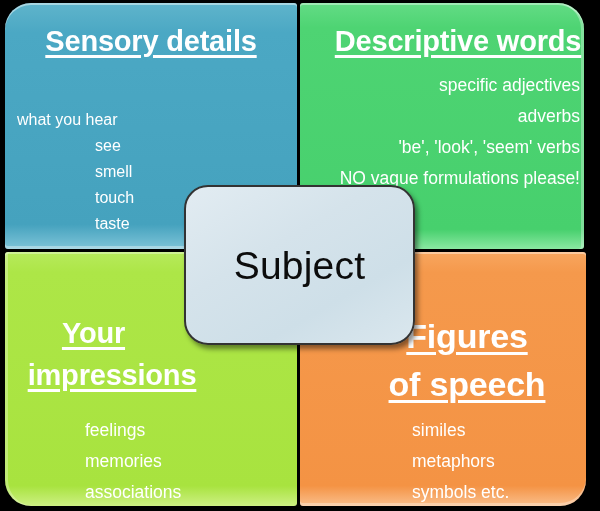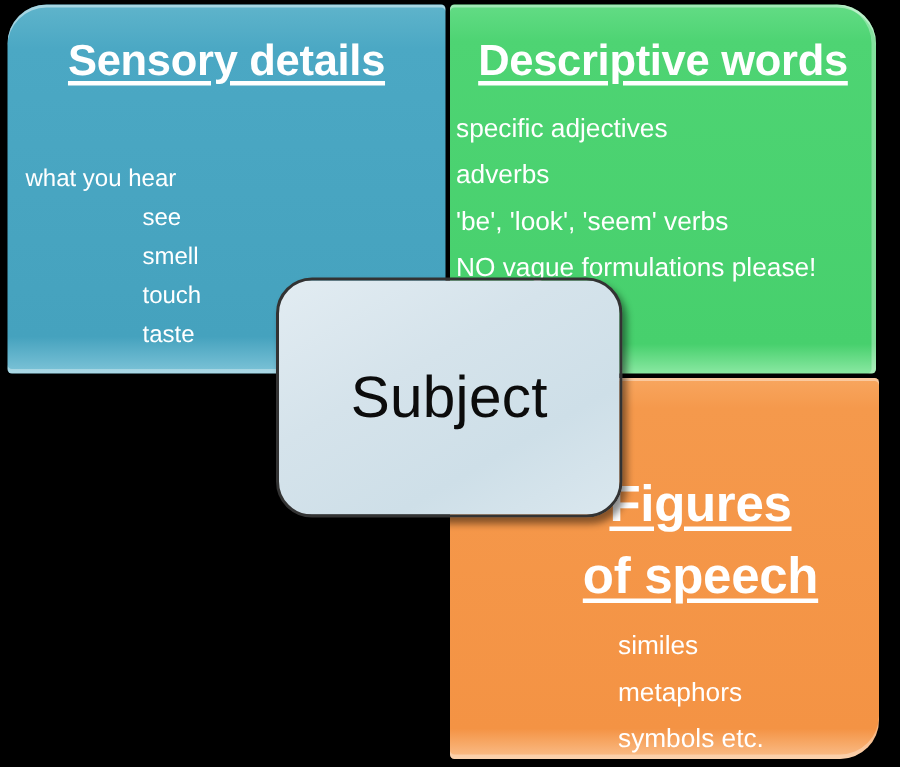--- a/index.html
+++ b/index.html
@@ -93,7 +93,7 @@
   #quad-descriptive .quad-title {
     position: absolute;
     top: 22px;
-    left: 0;
+    left: 16px;
     width: 100%;
     text-align: center;
     font-size: 29px;

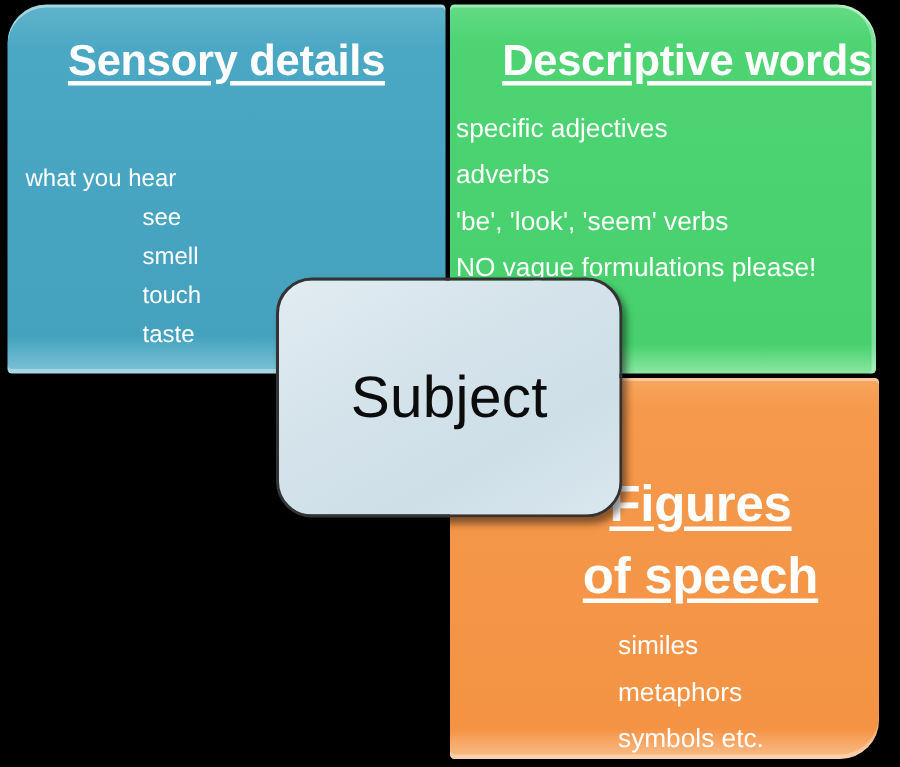--- a/index.html
+++ b/index.html
@@ -103,7 +103,7 @@
     top: 72px;
     left: 4px;
     width: 276px;
-    text-align: left;
+    text-align: right;
     font-size: 17.5px;
   }
   #quad-descriptive .quad-list li { margin-bottom: 10px; }

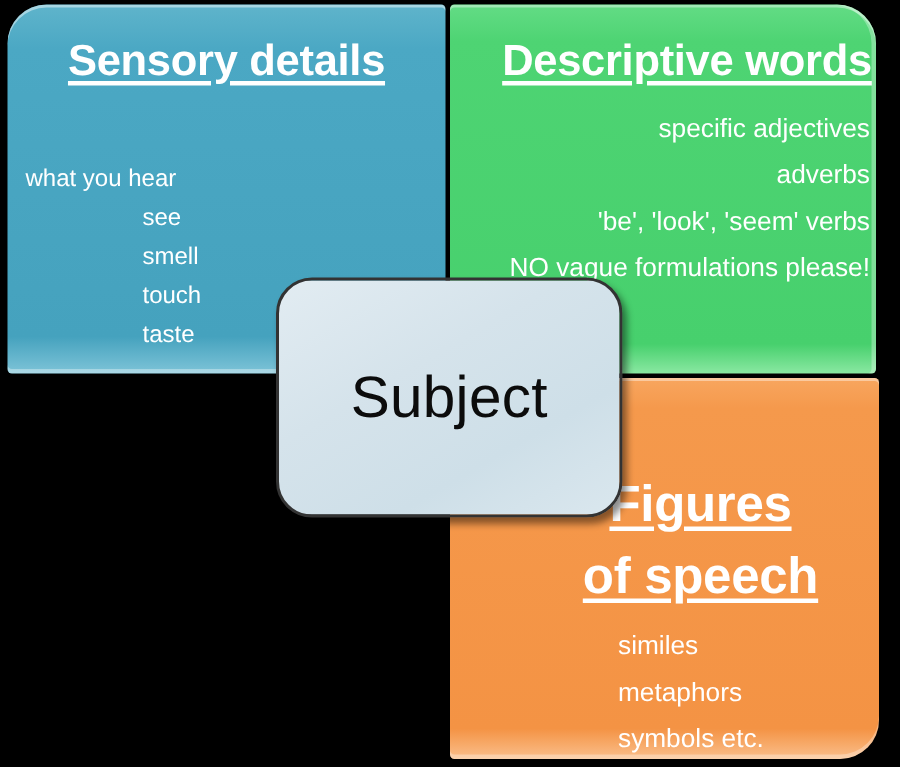--- a/index.html
+++ b/index.html
@@ -232,6 +232,17 @@
     </ul>
   </div>
 
+  <div class="quad" id="quad-impressions">
+    <div class="quad-title">
+      <span class="tl1">Your</span>
+      <span class="tl2">impressions</span>
+    </div>
+    <ul class="quad-list">
+      <li>feelings</li>
+      <li>memories</li>
+      <li>associations</li>
+    </ul>
+  </div>
 
   <div class="quad" id="quad-figures">
     <div class="quad-title">

